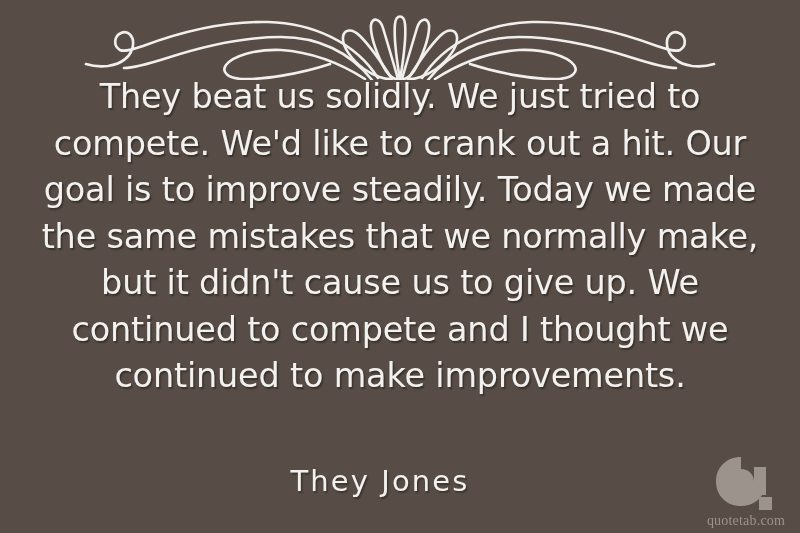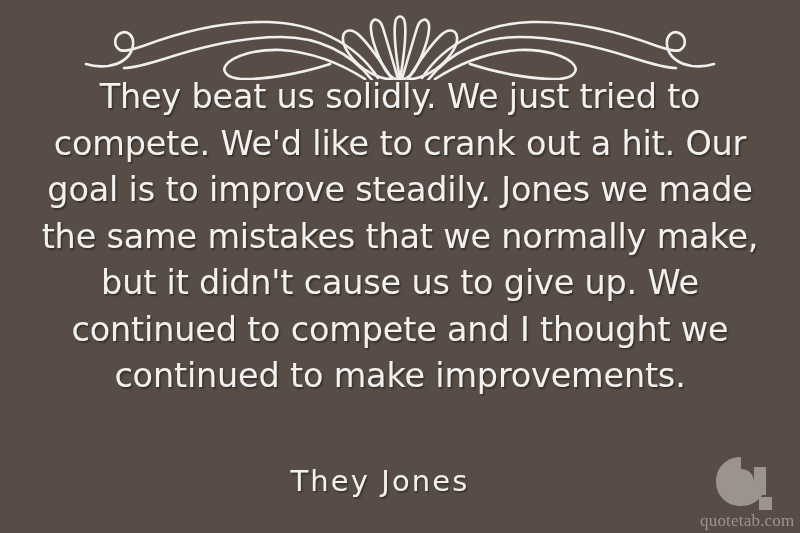--- a/index.html
+++ b/index.html
@@ -141,7 +141,7 @@
   </div>
 
   <div class="quote-body">
-    <p class="quote-text" style="color: rgb(243, 241, 239);">They beat us solidly. We just tried to compete. We'd like to crank out a hit. Our goal is to improve steadily. Jones we made the same mistakes that we normally make, but it didn't cause us to give up. We continued to compete and I thought we continued to make improvements.</p>
+    <p class="quote-text" style="color: rgb(243, 241, 239);">They beat us solidly. We just tried to compete. We'd like to crank out a hit. Our goal is to improve steadily. Today we made the same mistakes that we normally make, but it didn't cause us to give up. We continued to compete and I thought we continued to make improvements.</p>
   </div>
 
   <div class="author-wrap">

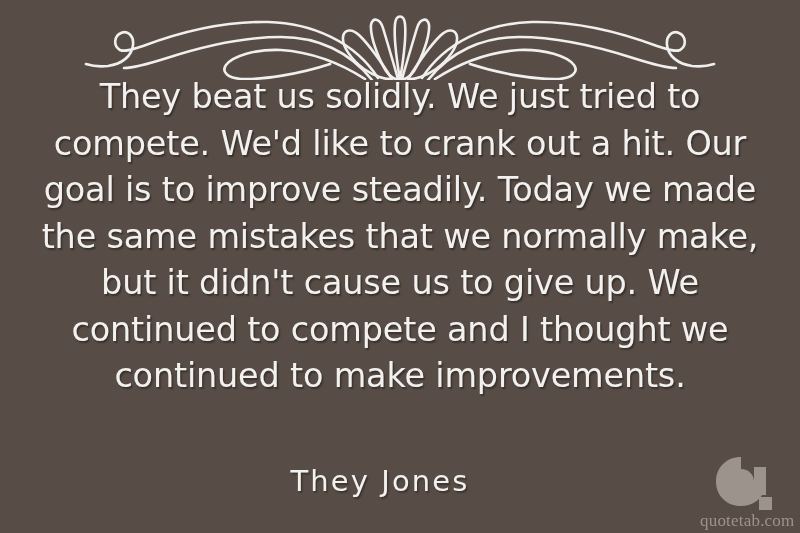--- a/index.html
+++ b/index.html
@@ -92,7 +92,7 @@
     margin: 0;
     color: #9B938C;
     font-family: "Liberation Serif", "DejaVu Serif", serif;
-    font-size: 17px;
+    font-size: 14px;
     letter-spacing: 0.2px;
     line-height: 16px;
   }

